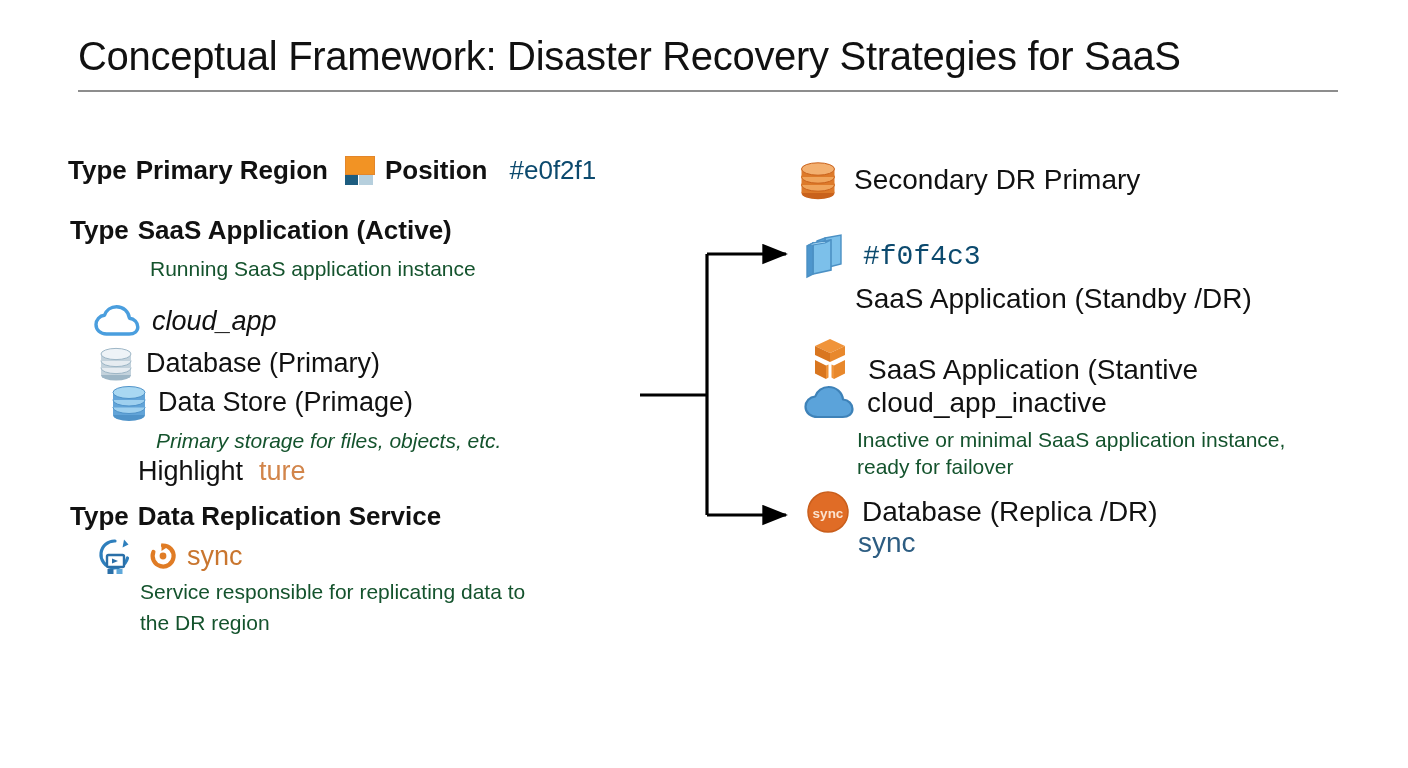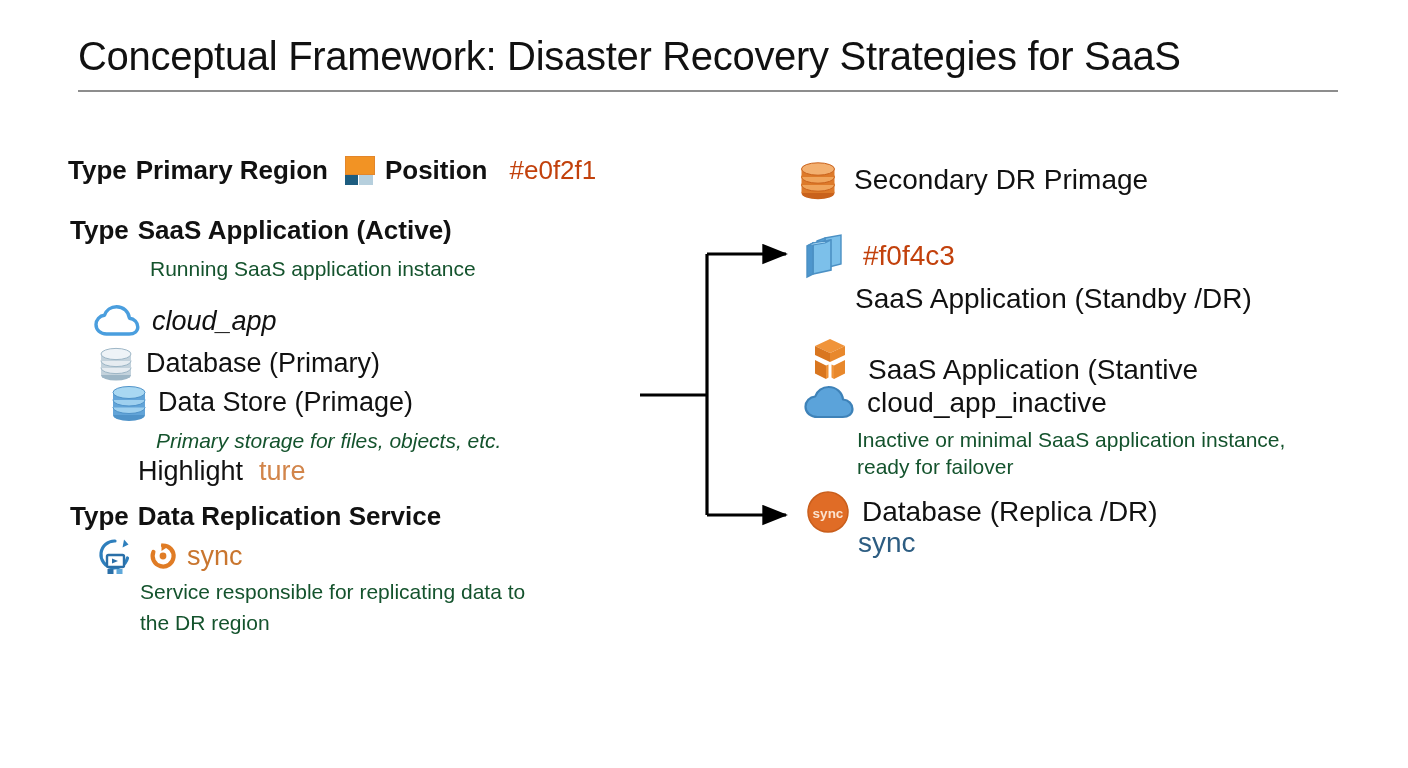--- a/index.html
+++ b/index.html
@@ -67,7 +67,7 @@
   }
   .t-mono-ish {
     font-size: 26px;
-    color: #c2410c;
+    color: #0c4a6e;
   }
   .accent-orange { color: #d2854a; }
   .accent-sync-orange { color: #c9762f; }

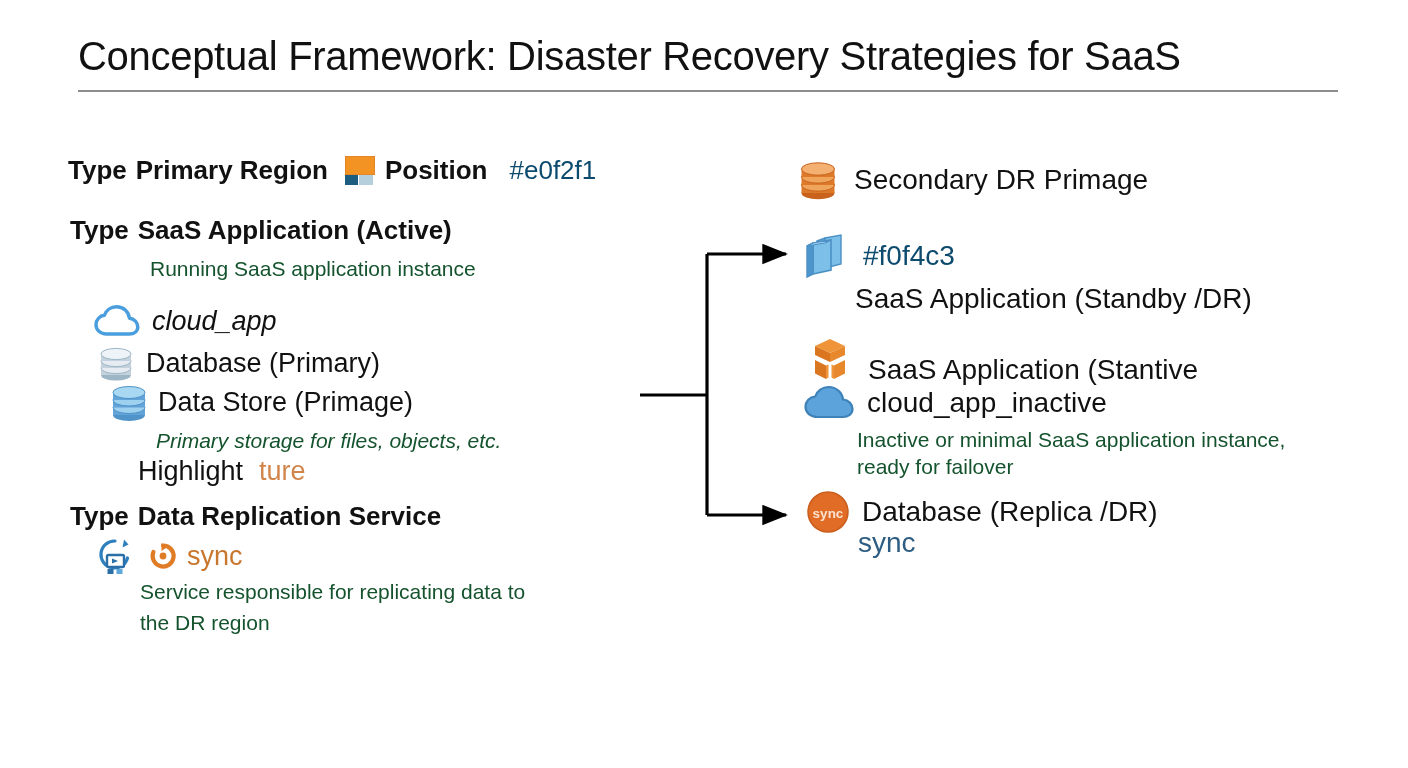--- a/index.html
+++ b/index.html
@@ -244,7 +244,7 @@
       </g>
     </svg>
   </span>
-  <span class="t-head" style="margin-left:14px; font-size:28px;">Secondary DR Primage</span>
+  <span class="t-head" style="margin-left:14px; font-size:28px;">Secondary DR Primary</span>
 </div>
 
 <div class="row" style="left:803px; top:232px;">

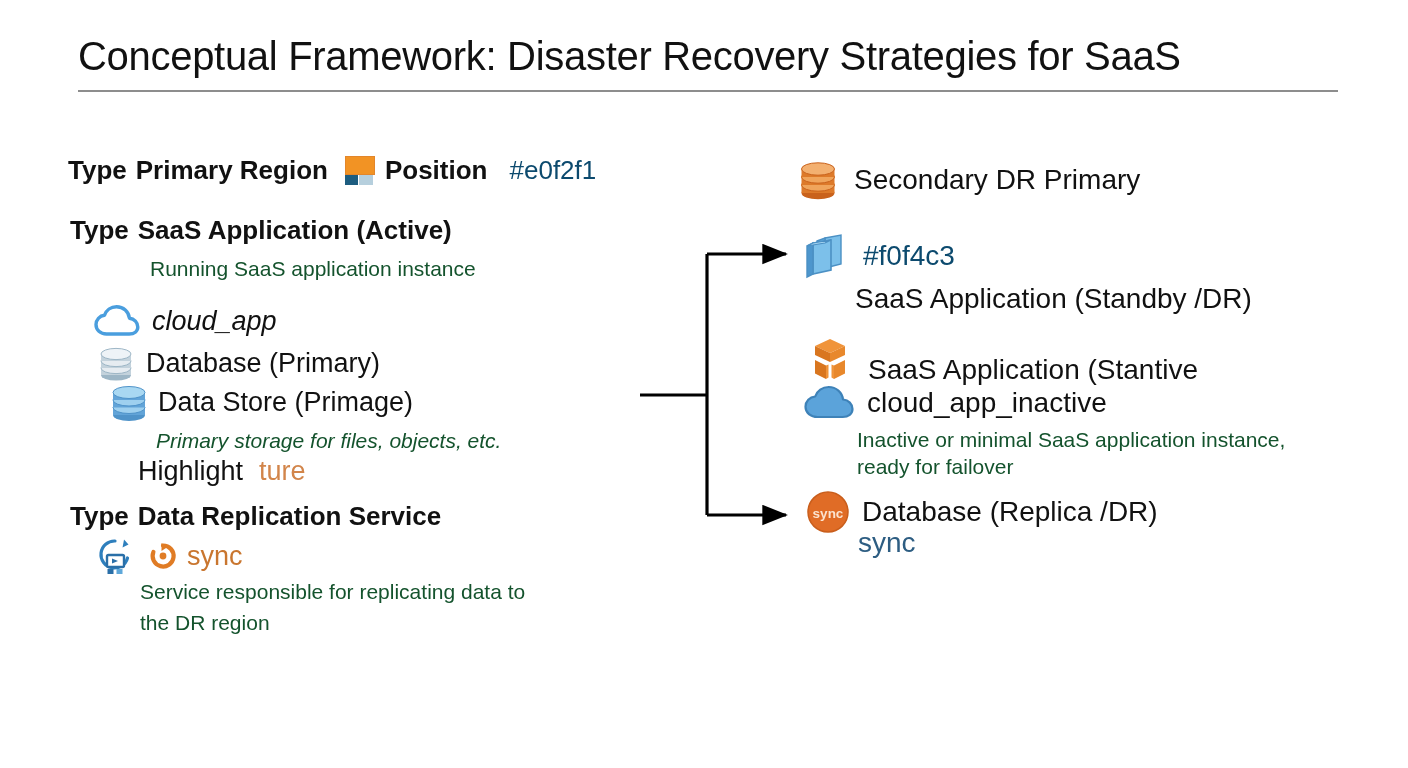--- a/index.html
+++ b/index.html
@@ -247,7 +247,7 @@
   <span class="t-head" style="margin-left:14px; font-size:28px;">Secondary DR Primary</span>
 </div>
 
-<div class="row" style="left:803px; top:232px;">
+<div class="row" style="left:803px; top:232px;font-family:Liberation Mono, monospace;">
   <span class="icon">
     <svg width="46" height="48" viewBox="0 0 46 48" xmlns="http://www.w3.org/2000/svg">
 

